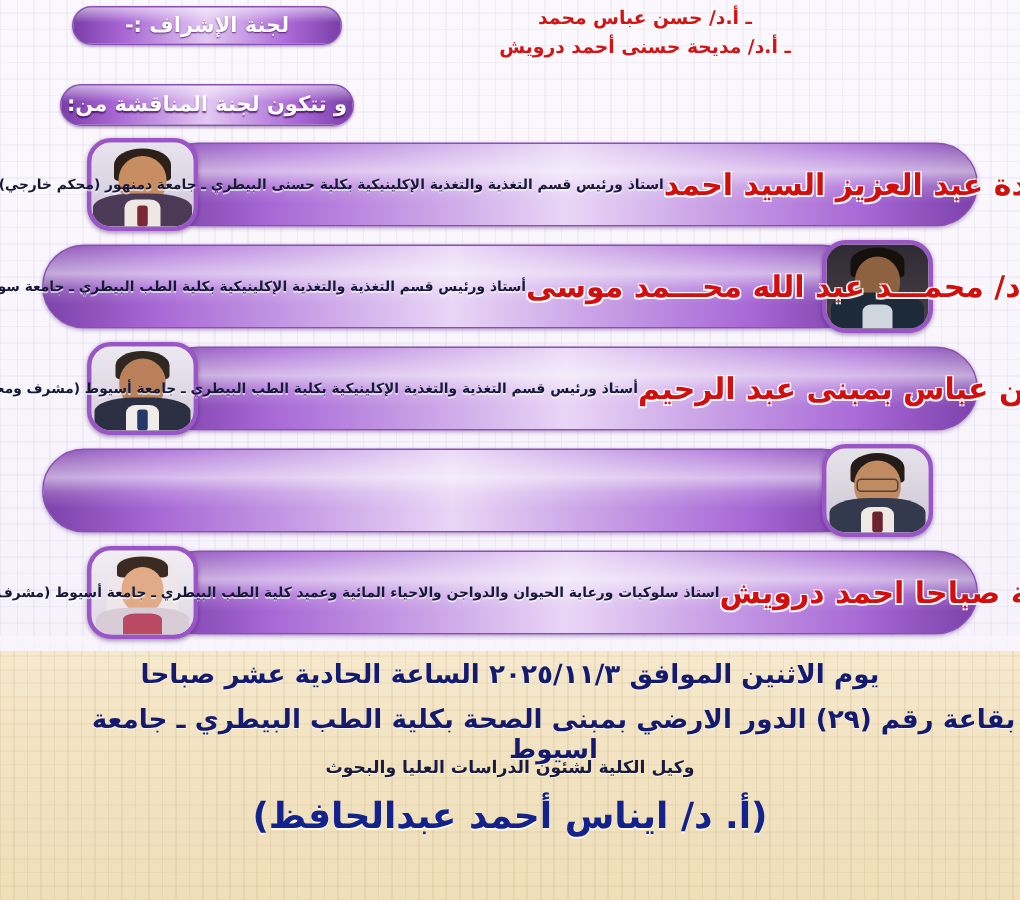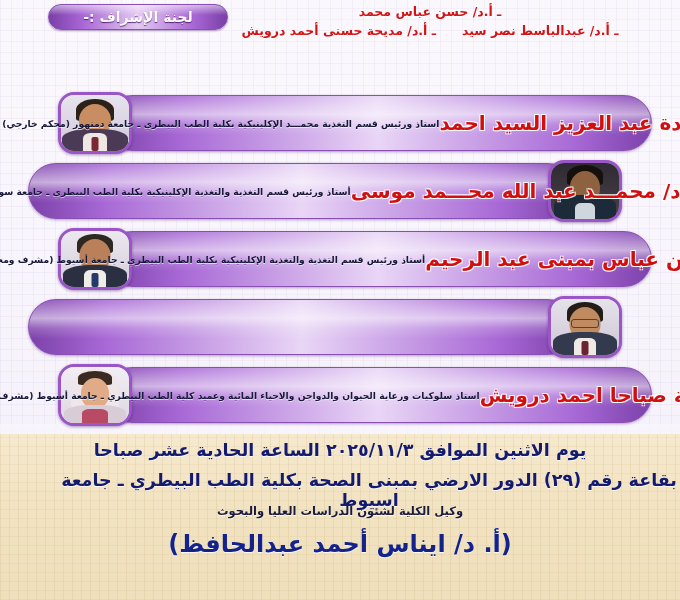--- a/index.html
+++ b/index.html
@@ -246,7 +246,6 @@
   <div class="sup-names rtl">
     <div>ـ أ.د/ حسن عباس محمد</div>
     <div class="sup-line-2">
-      <span>ـ أ.د/ عبدالباسط نصر سيد</span>
       <span>ـ أ.د/ مديحة حسنى أحمد درويش</span>
     </div>
   </div>

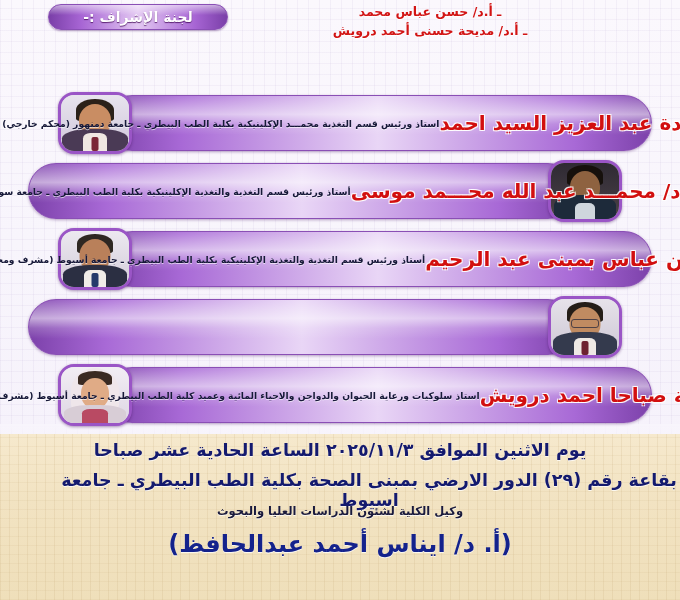--- a/index.html
+++ b/index.html
@@ -250,6 +250,7 @@
     </div>
   </div>
 
+  <div class="panel-pill rtl">و تتكون لجنة المناقشة من:</div>
 
   <div class="member photo-left" style="top:92px">
     <div class="bar"></div>

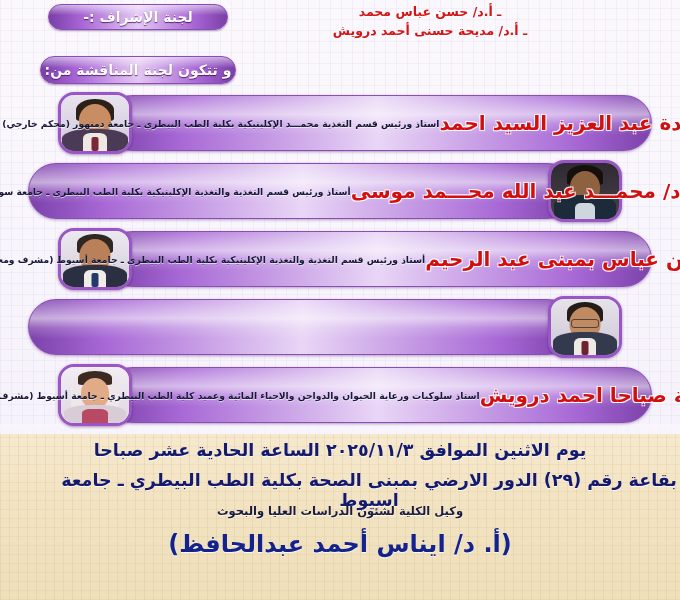--- a/index.html
+++ b/index.html
@@ -266,7 +266,7 @@
     </div>
     <div class="txt rtl">
       <div class="m-name">أ.د/ حمادة عبد العزيز السيد احمد</div>
-      <div class="m-title">استاذ ورئيس قسم التغذية محمـــد الإكلينيكية بكلية الطب البيطري ـ جامعة دمنهور (محكم خارجي)</div>
+      <div class="m-title">استاذ ورئيس قسم التغذية والتغذية الإكلينيكية بكلية حسنى البيطري ـ جامعة دمنهور (محكم خارجي)</div>
     </div>
   </div>
 

